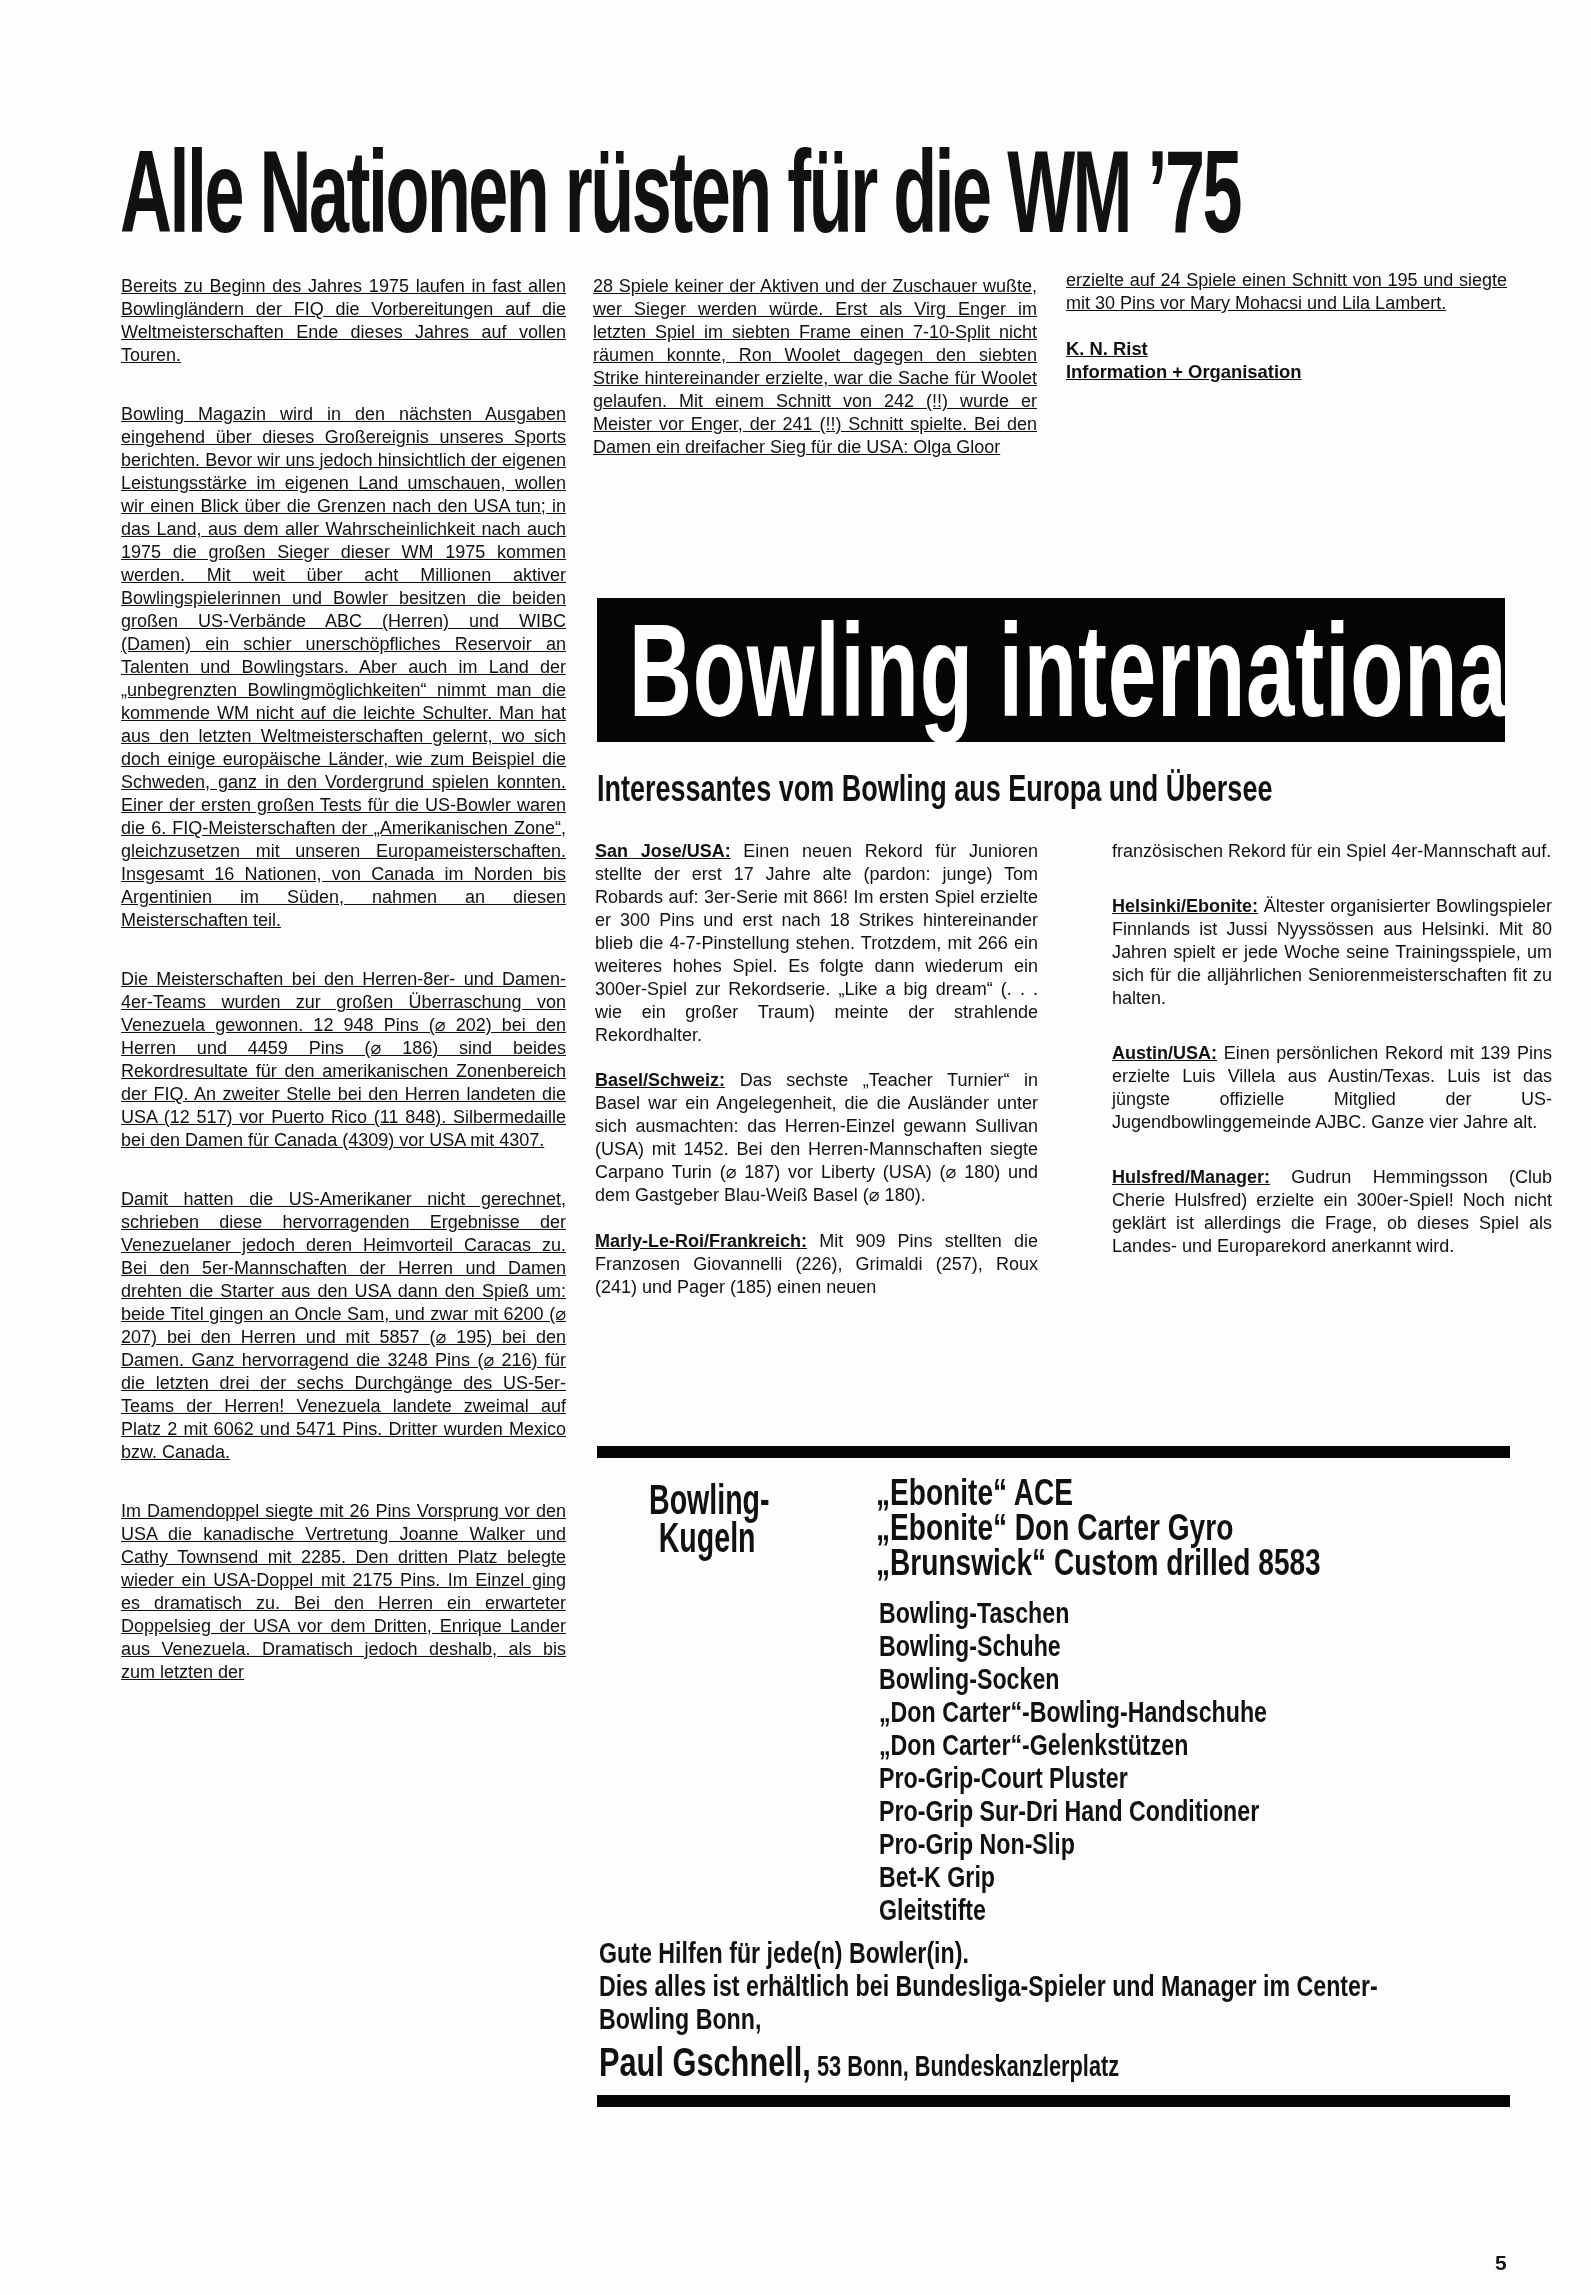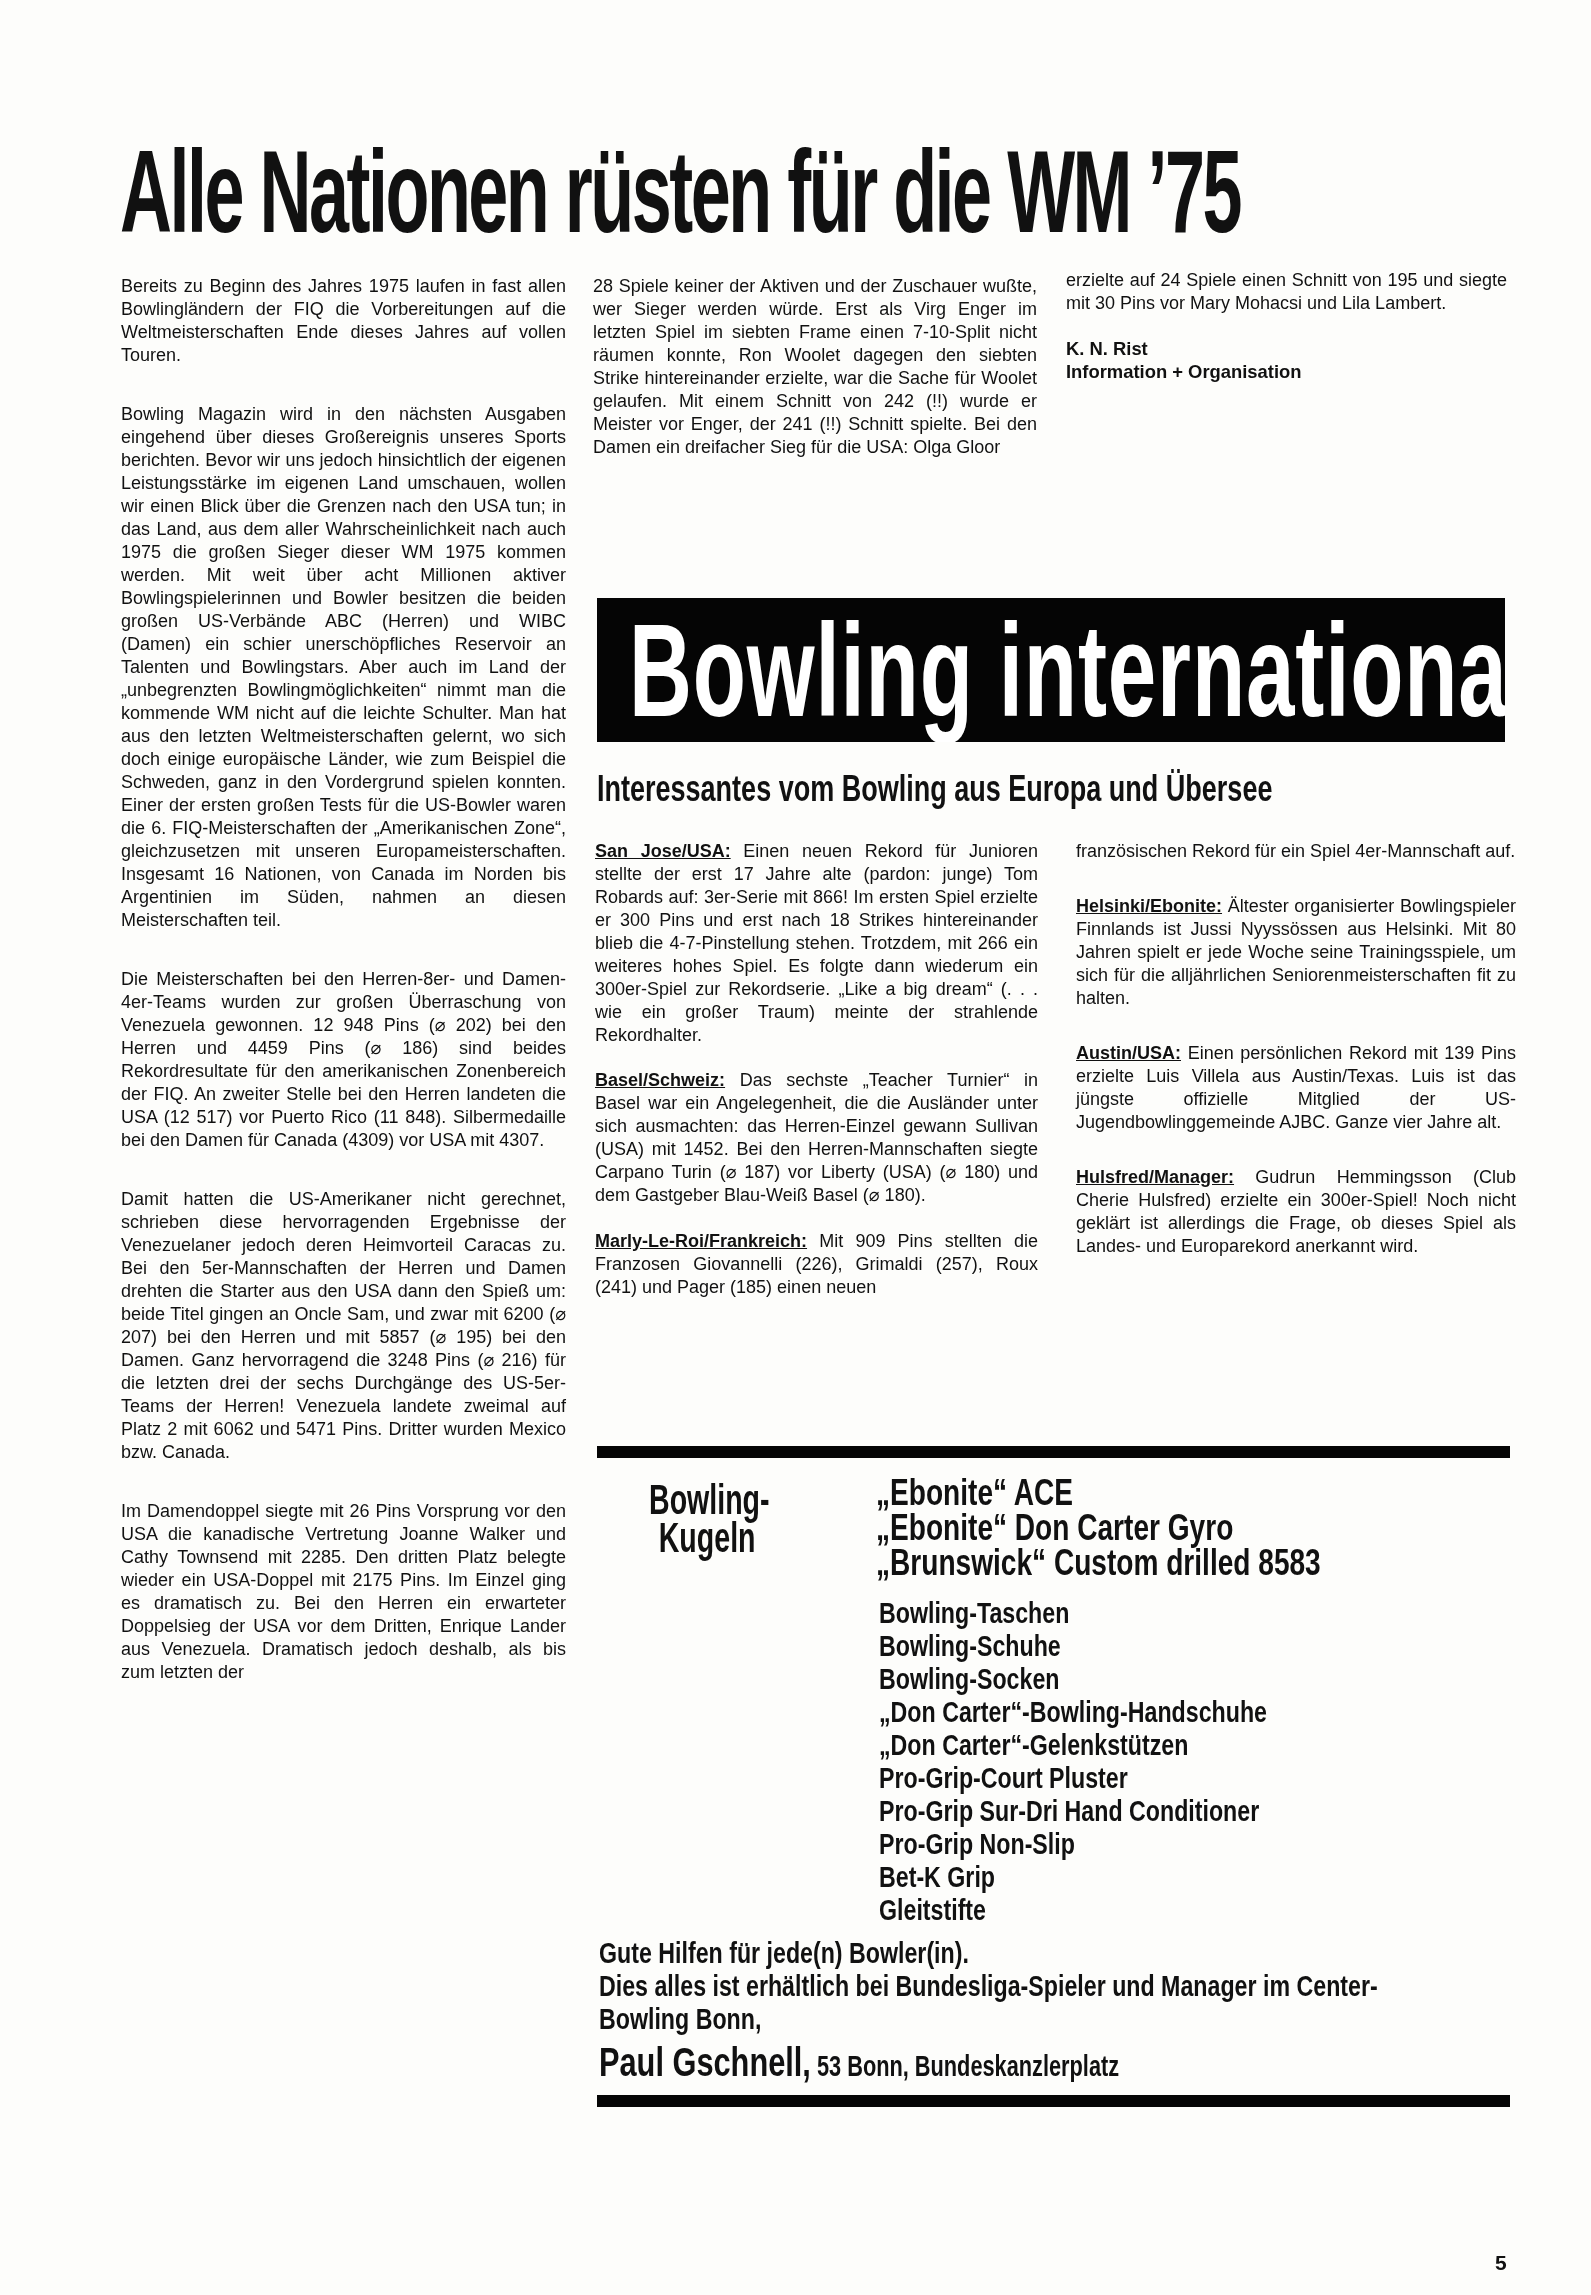--- a/index.html
+++ b/index.html
@@ -15,7 +15,7 @@
   }
   .col {
     position: absolute; font-family: "Liberation Sans", sans-serif;
-    font-size: 18px; line-height: 23px; text-align: justify; hyphens: manual;
+    font-size: 18px; line-height: 23px; text-align: justify; hyphens: manual; text-decoration: underline;
   }
   .col p { margin: 0 0 36px 0; }
   .col p:last-child { margin-bottom: 0; }

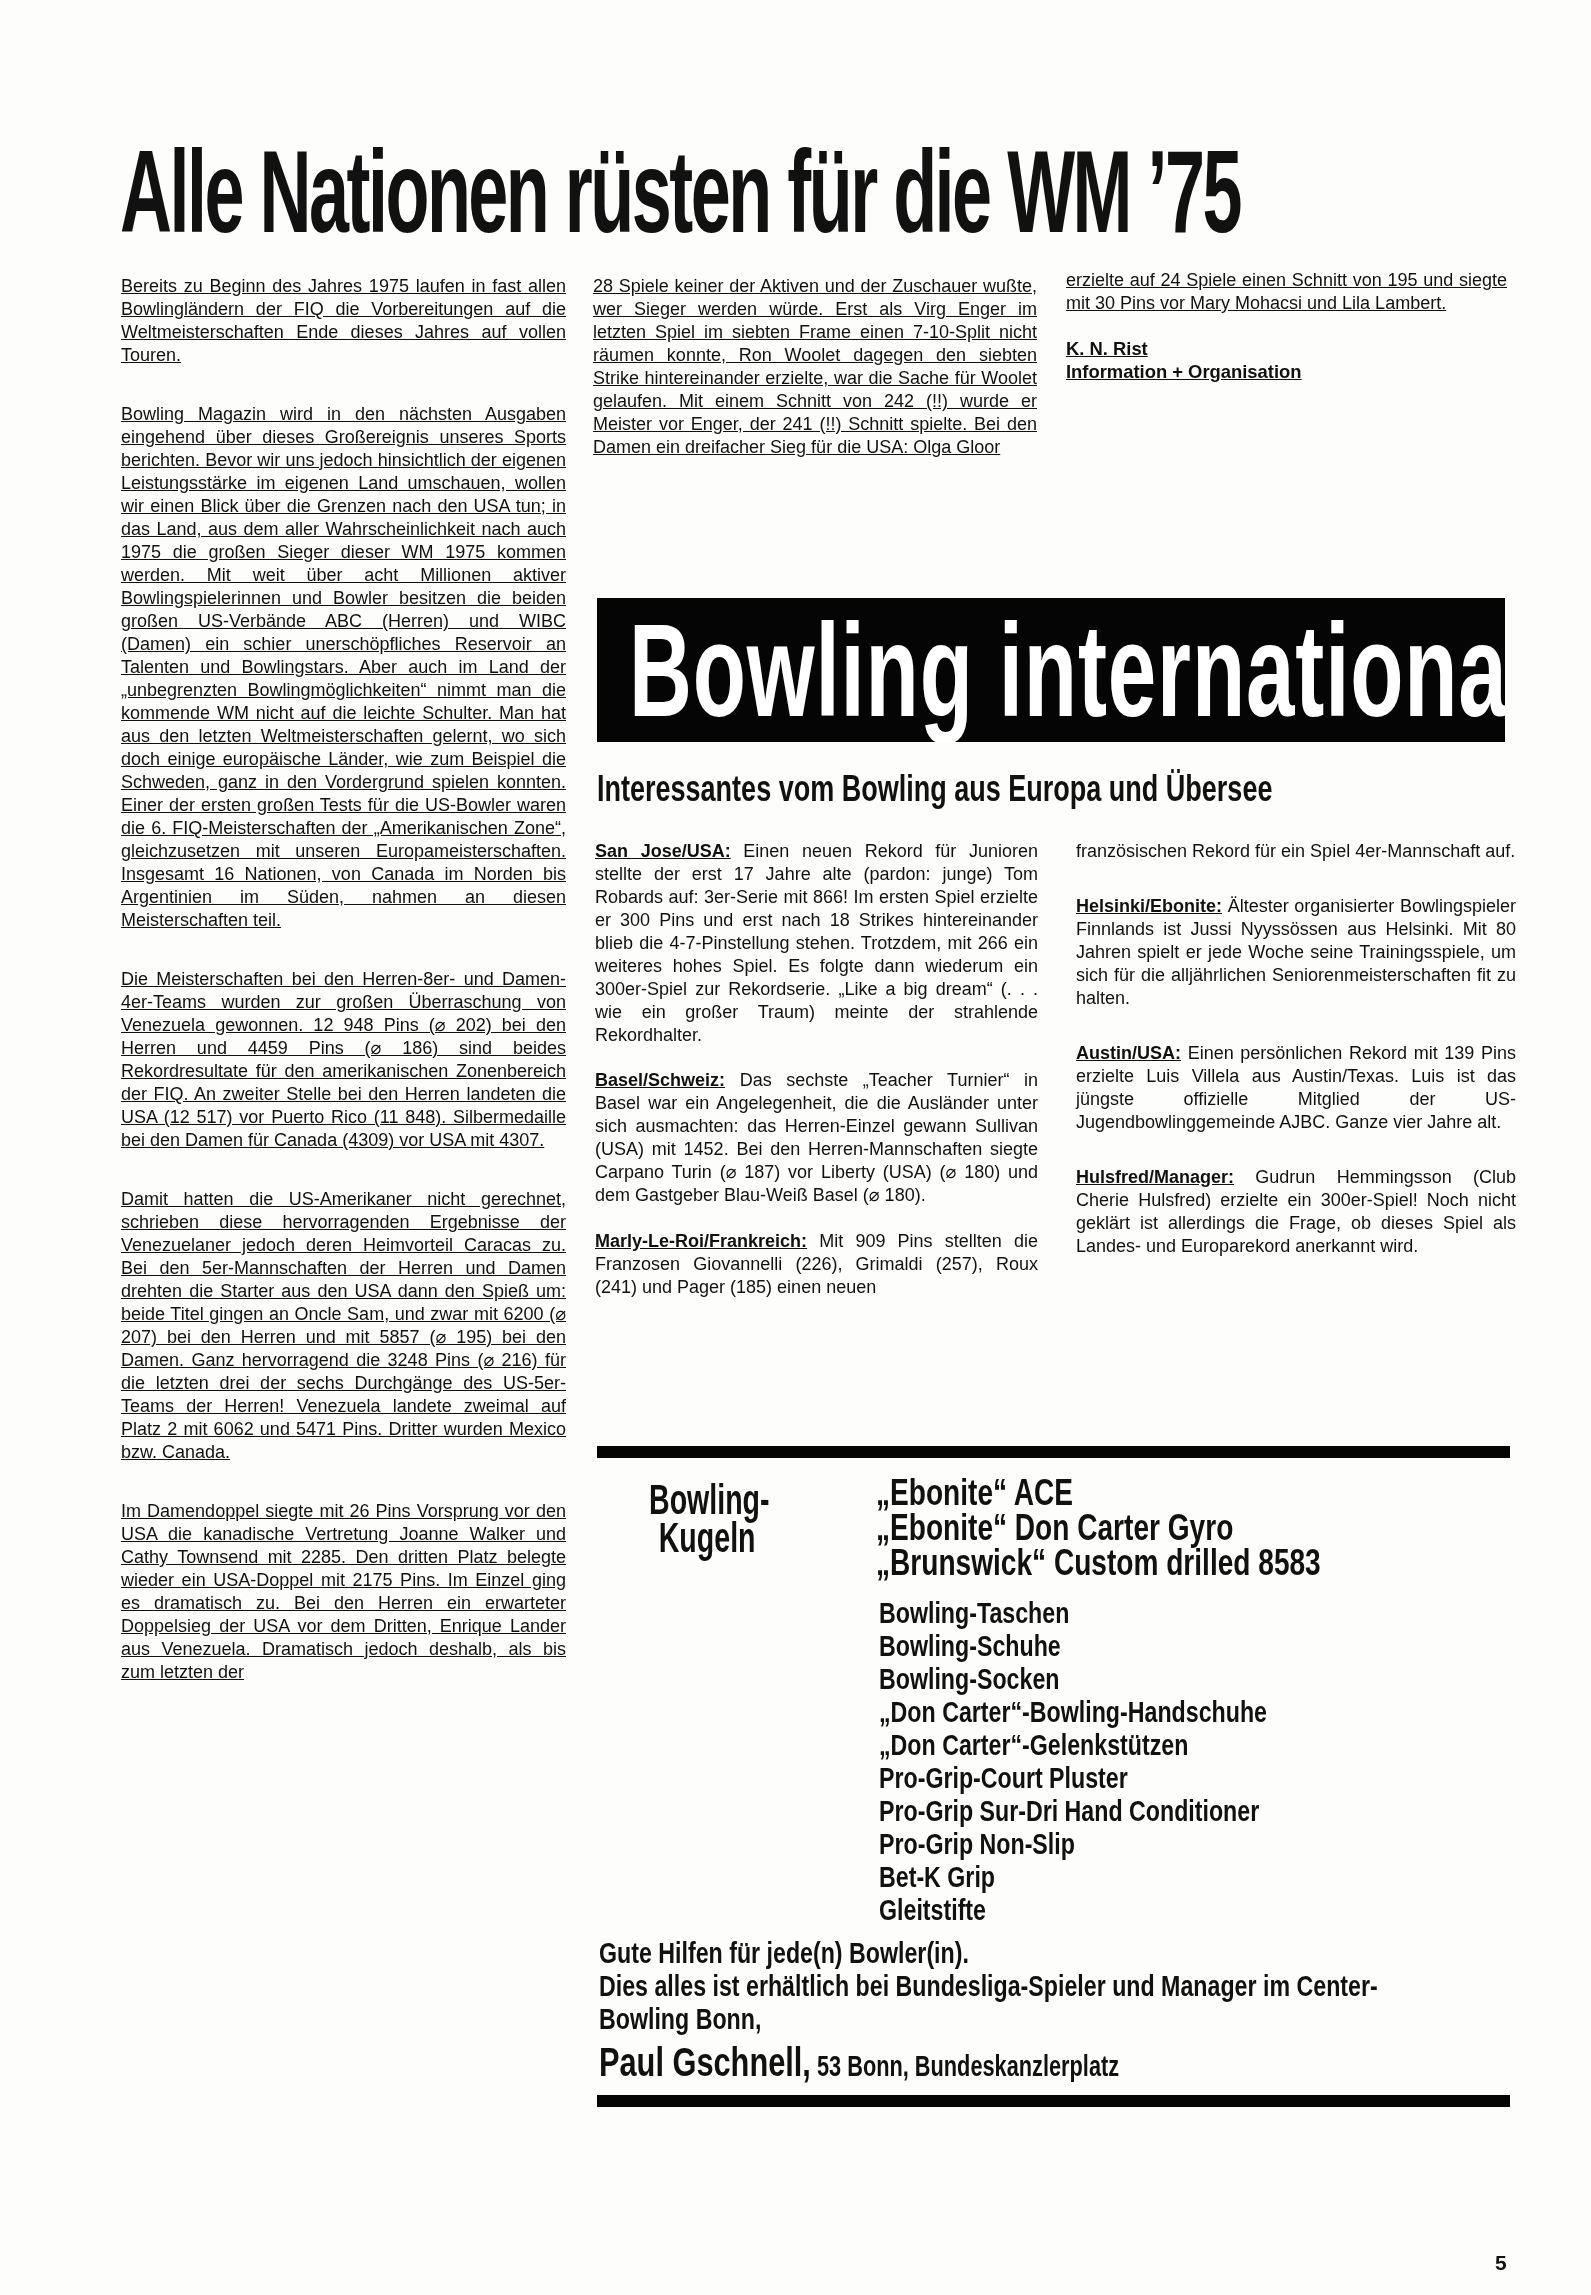--- a/index.html
+++ b/index.html
@@ -46,7 +46,7 @@
   .news p { margin: 0 0 22.4px 0; }
   .news b { font-weight: bold; text-decoration: underline; }
   .n1 { left: 595px; top: 840px; width: 443px; }
-  .n2 { left: 1076px; top: 840px; width: 440px; }
+  .n2 { left: 1112px; top: 840px; width: 440px; }
   .n2 p { margin-bottom: 32px; }
 
   .rule-top { position: absolute; left: 597px; top: 1446px; width: 913px; height: 12px; background: #050505; }

